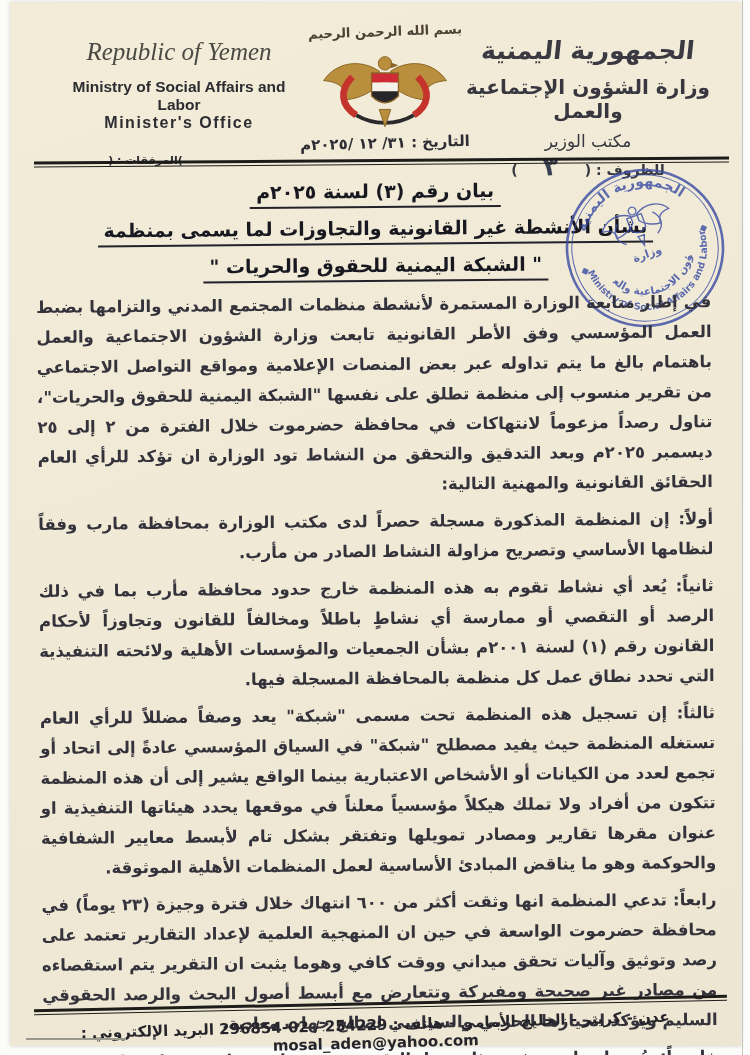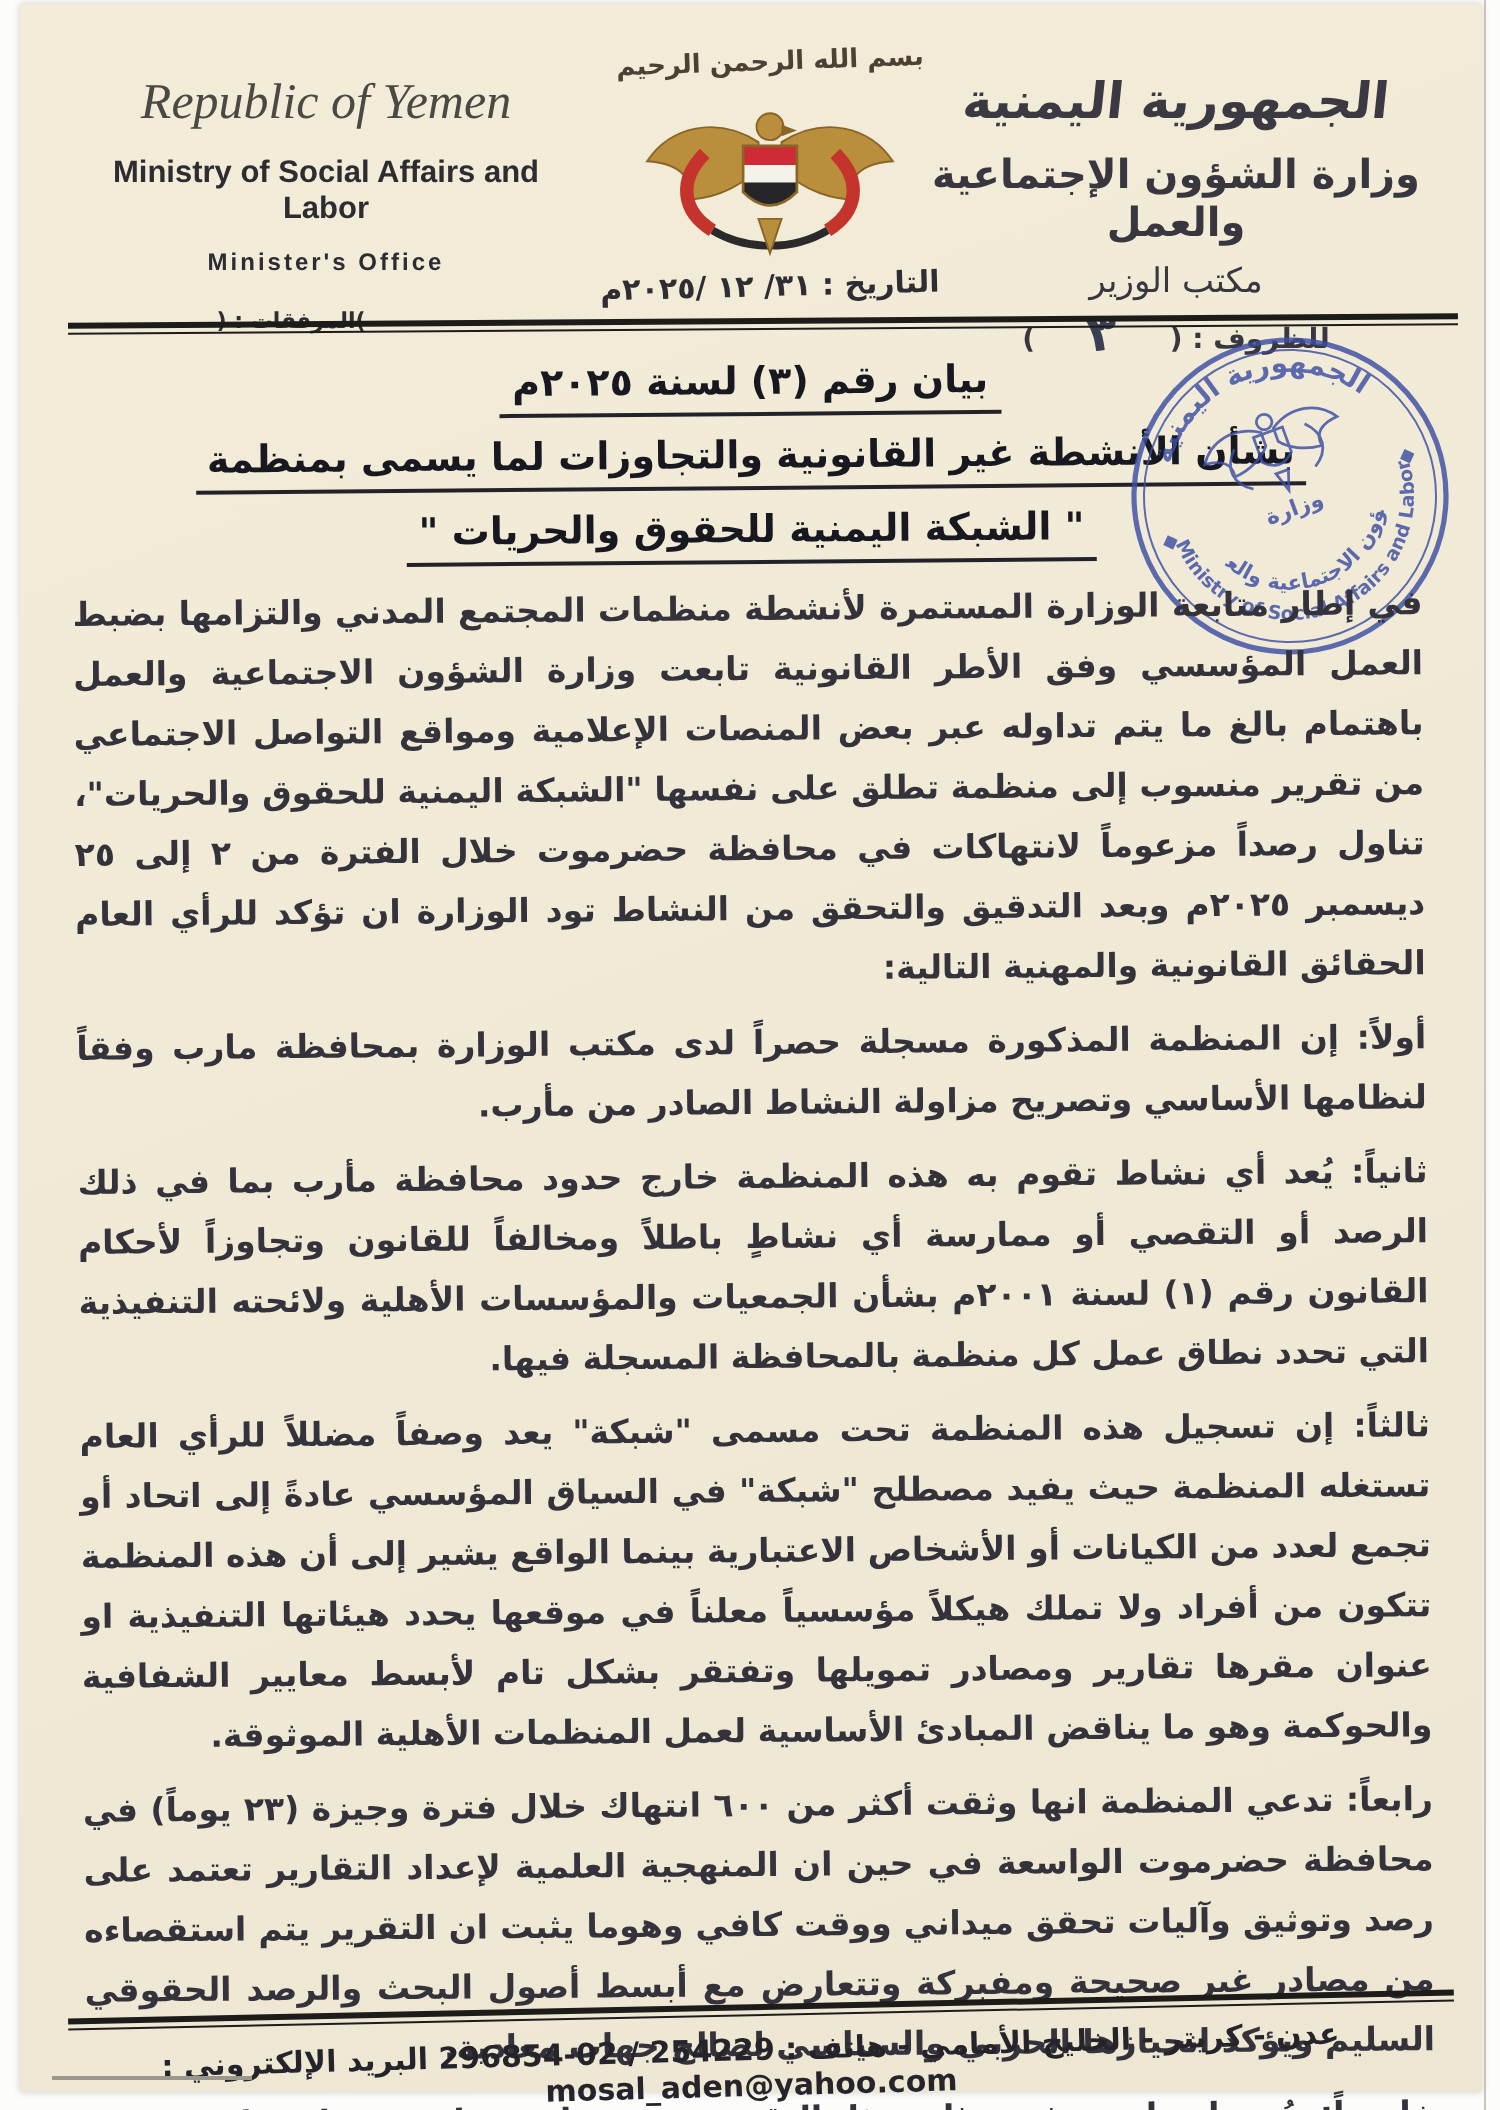--- a/index.html
+++ b/index.html
@@ -11,7 +11,7 @@
   .bottom-left-line{position:absolute;left:16px;bottom:6px;width:100px;height:2px;background:#9a978c;}
 
   
-  .hdr-en{position:absolute;left:28px;top:36px;width:250px;text-align:center;color:#3c3b38;}
+  .hdr-en{position:absolute;left:44px;top:36px;width:250px;text-align:center;color:#3c3b38;}
   .hdr-en .country{font-family:"Liberation Serif","DejaVu Serif",serif;font-style:italic;font-size:25px;color:#4a4943;}
   .hdr-en .ministry{font-family:"Liberation Sans","DejaVu Sans",sans-serif;font-weight:bold;font-size:15.5px;margin-top:12px;color:#2d2c31;}
   .hdr-en .office{font-family:"Liberation Sans","DejaVu Sans",sans-serif;font-weight:bold;font-size:12px;letter-spacing:1.5px;margin-top:10px;color:#2d2c31;}

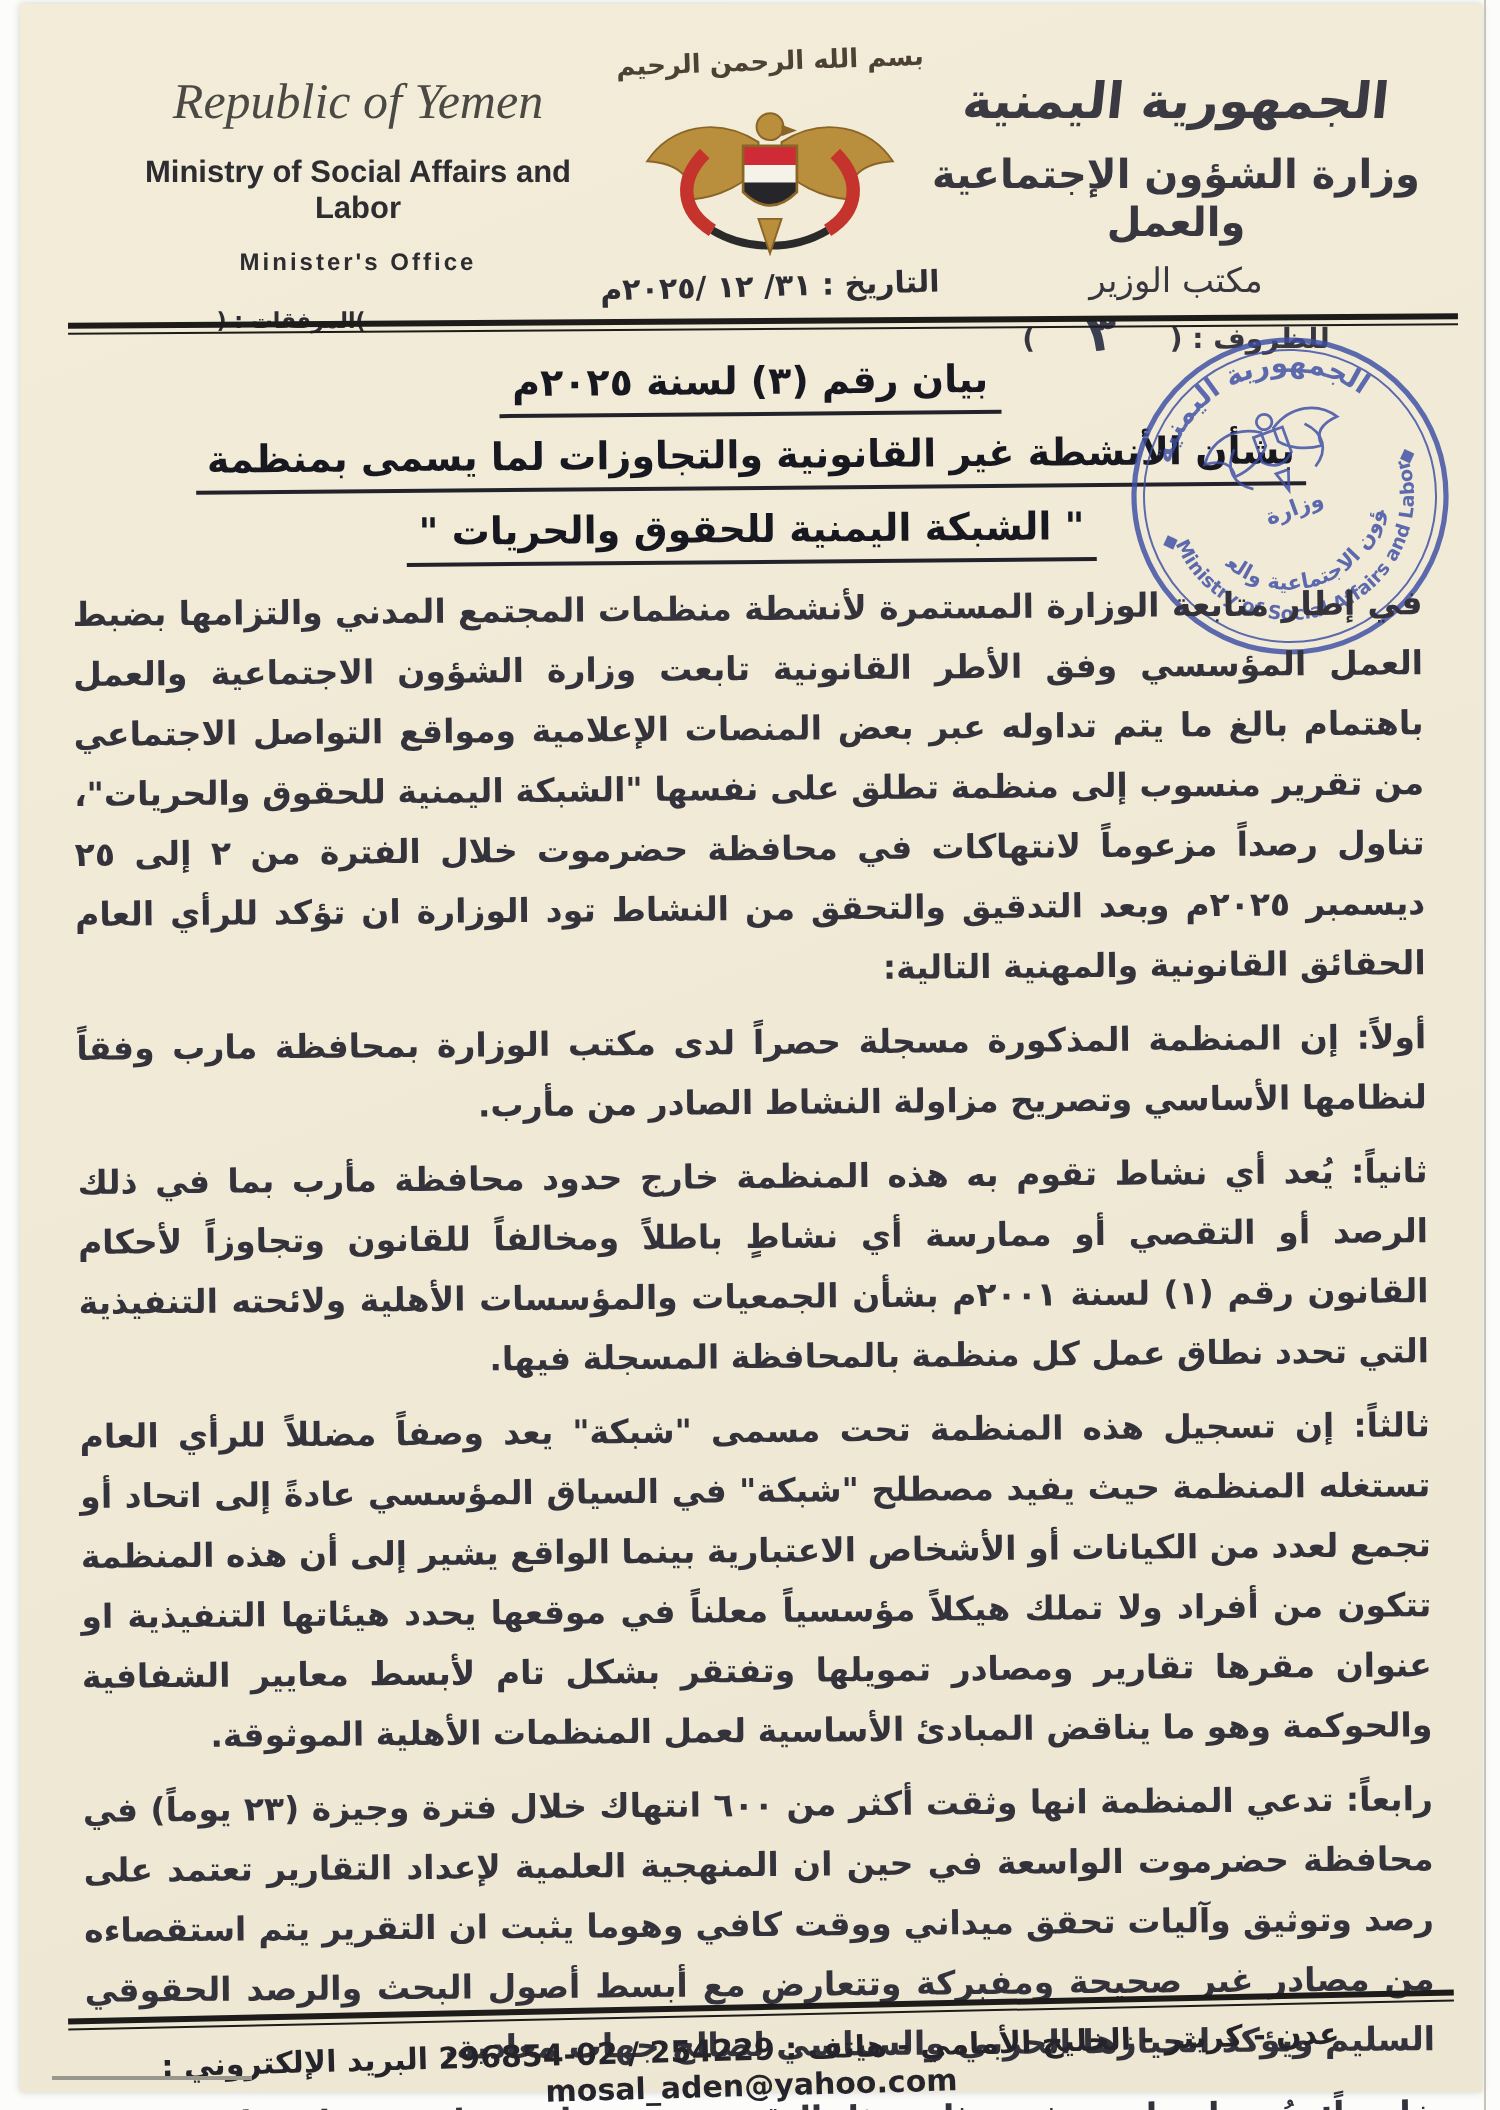--- a/index.html
+++ b/index.html
@@ -14,7 +14,7 @@
   .hdr-en{position:absolute;left:44px;top:36px;width:250px;text-align:center;color:#3c3b38;}
   .hdr-en .country{font-family:"Liberation Serif","DejaVu Serif",serif;font-style:italic;font-size:25px;color:#4a4943;}
   .hdr-en .ministry{font-family:"Liberation Sans","DejaVu Sans",sans-serif;font-weight:bold;font-size:15.5px;margin-top:12px;color:#2d2c31;}
-  .hdr-en .office{font-family:"Liberation Sans","DejaVu Sans",sans-serif;font-weight:bold;font-size:12px;letter-spacing:1.5px;margin-top:10px;color:#2d2c31;}
+  .hdr-en .office{font-family:"Liberation Sans","DejaVu Sans",sans-serif;font-weight:bold;font-size:16px;letter-spacing:1.5px;color:#2d2c31;}
   .attachments{position:absolute;left:28px;top:152px;width:215px;display:flex;flex-direction:row-reverse;justify-content:center;font-size:11px;font-weight:bold;color:#2e2d33;direction:rtl;}
 
   .bismillah{position:absolute;left:295px;top:22px;width:160px;text-align:center;font-size:13px;font-weight:bold;color:#4c4134;transform:rotate(-2deg);}

